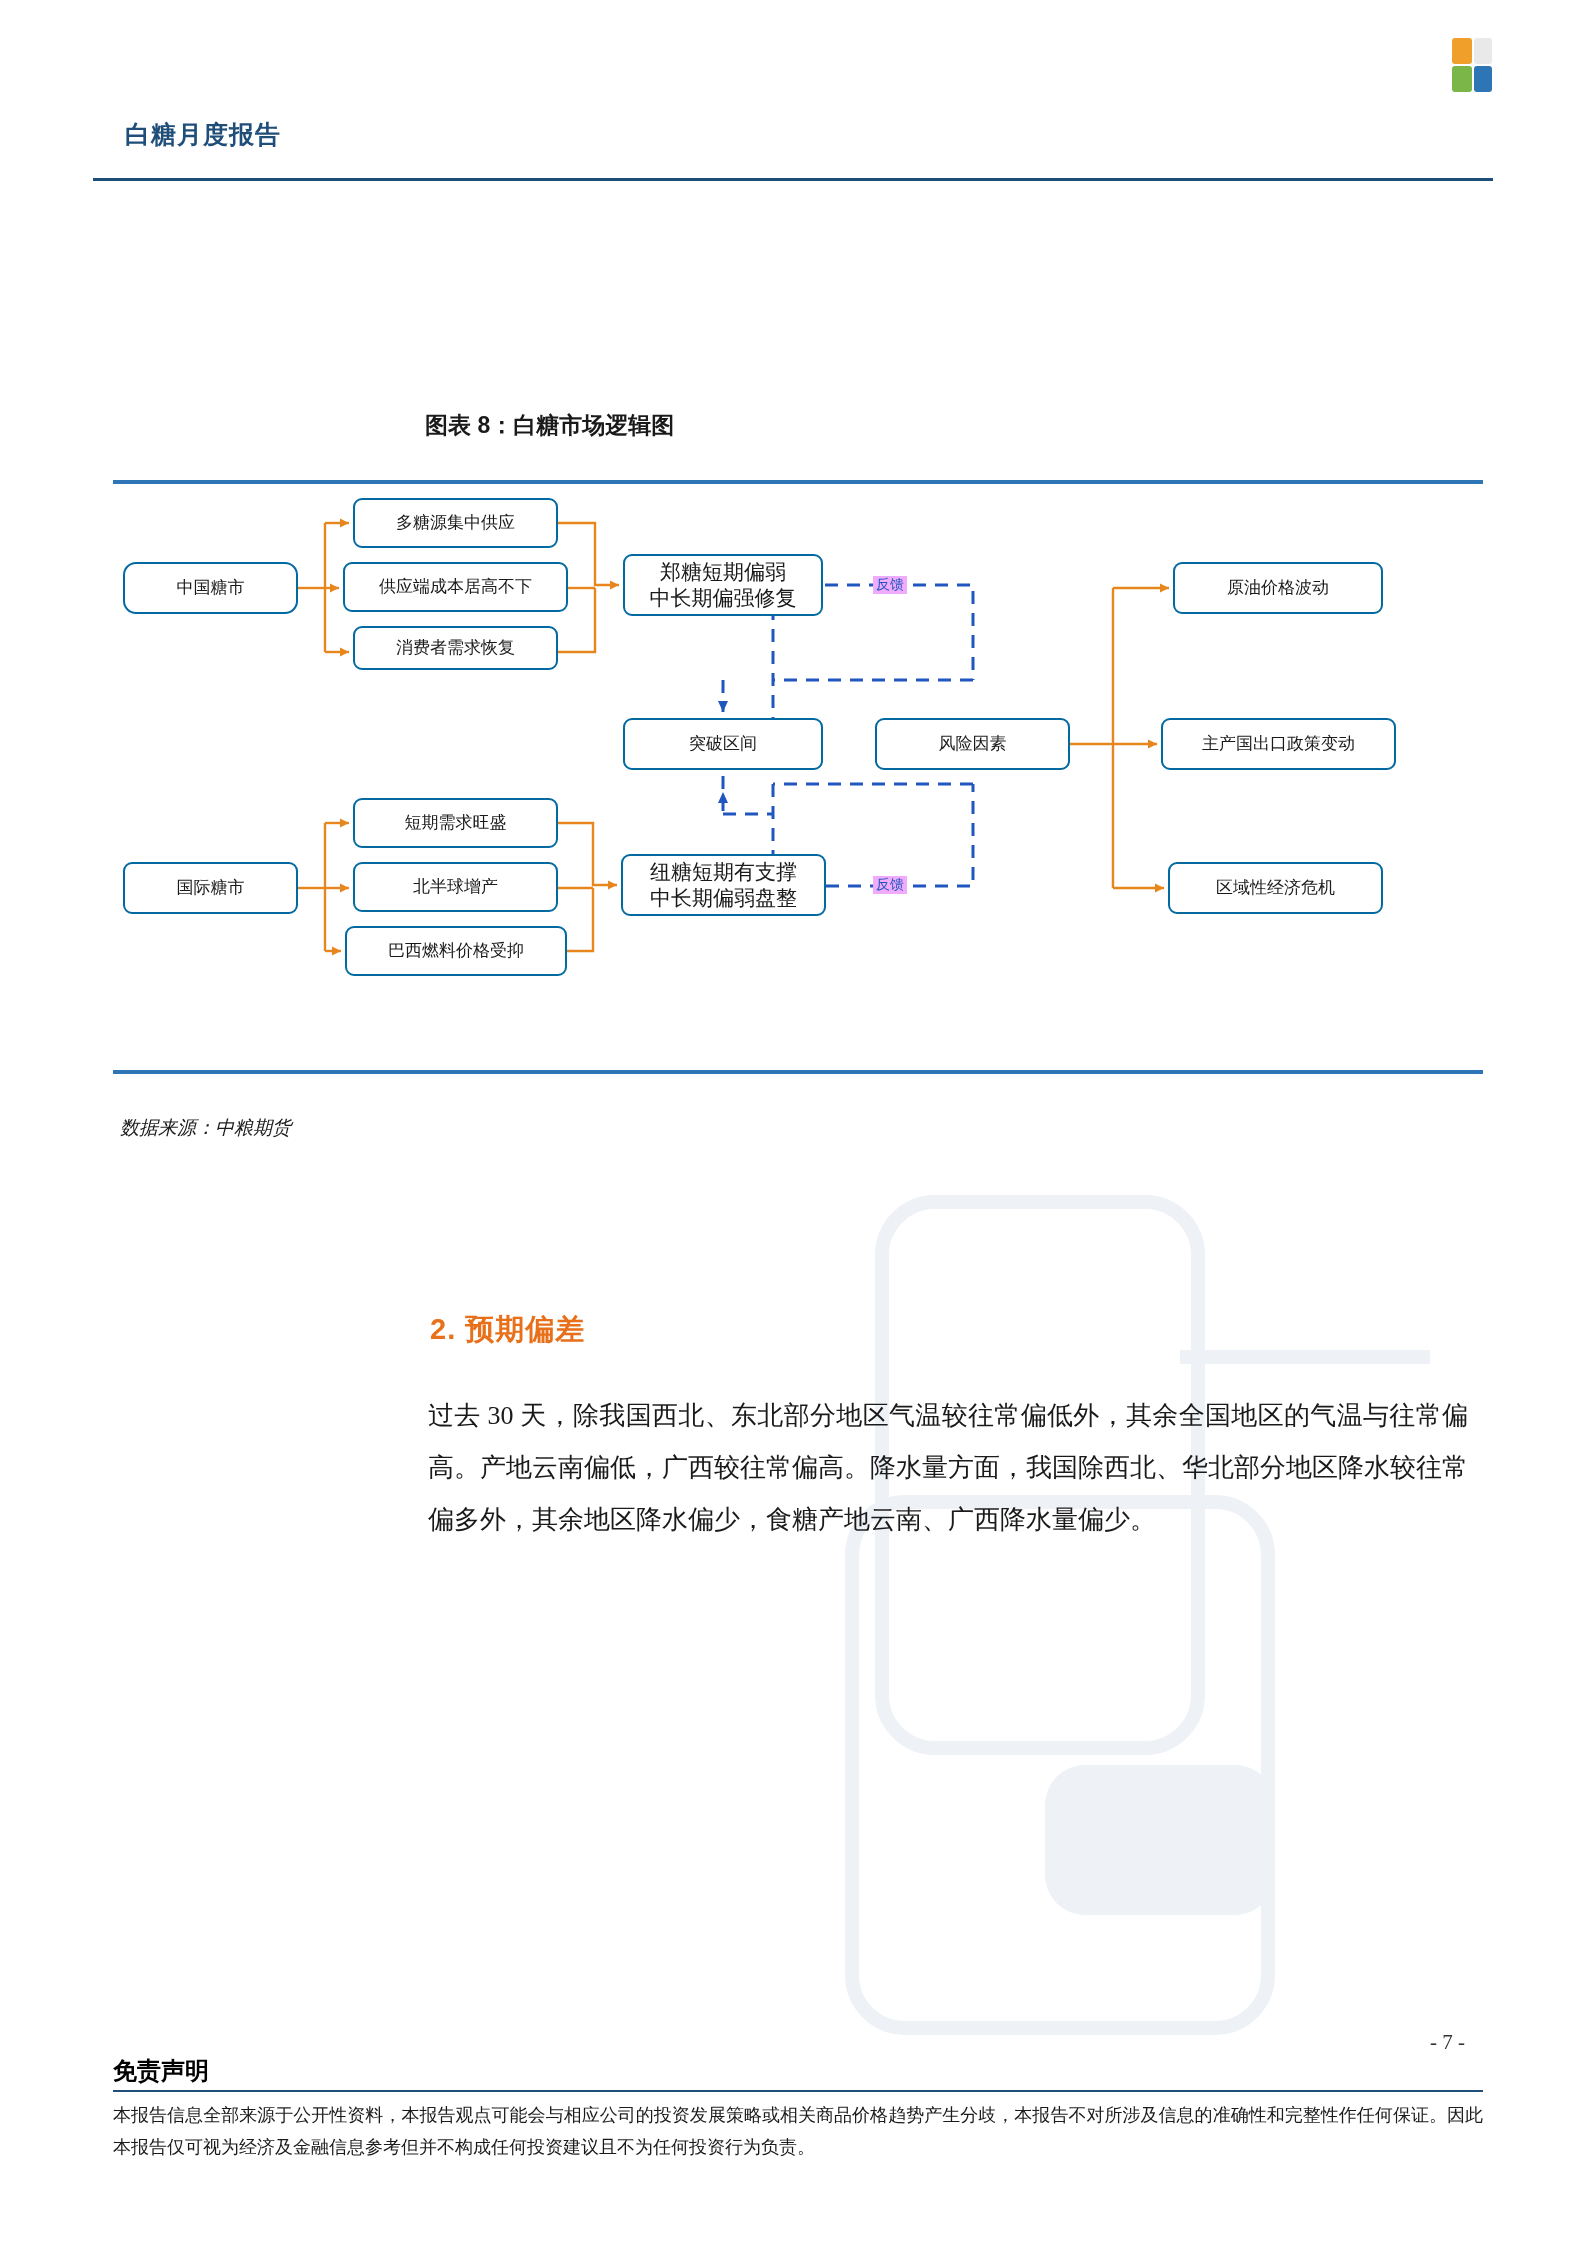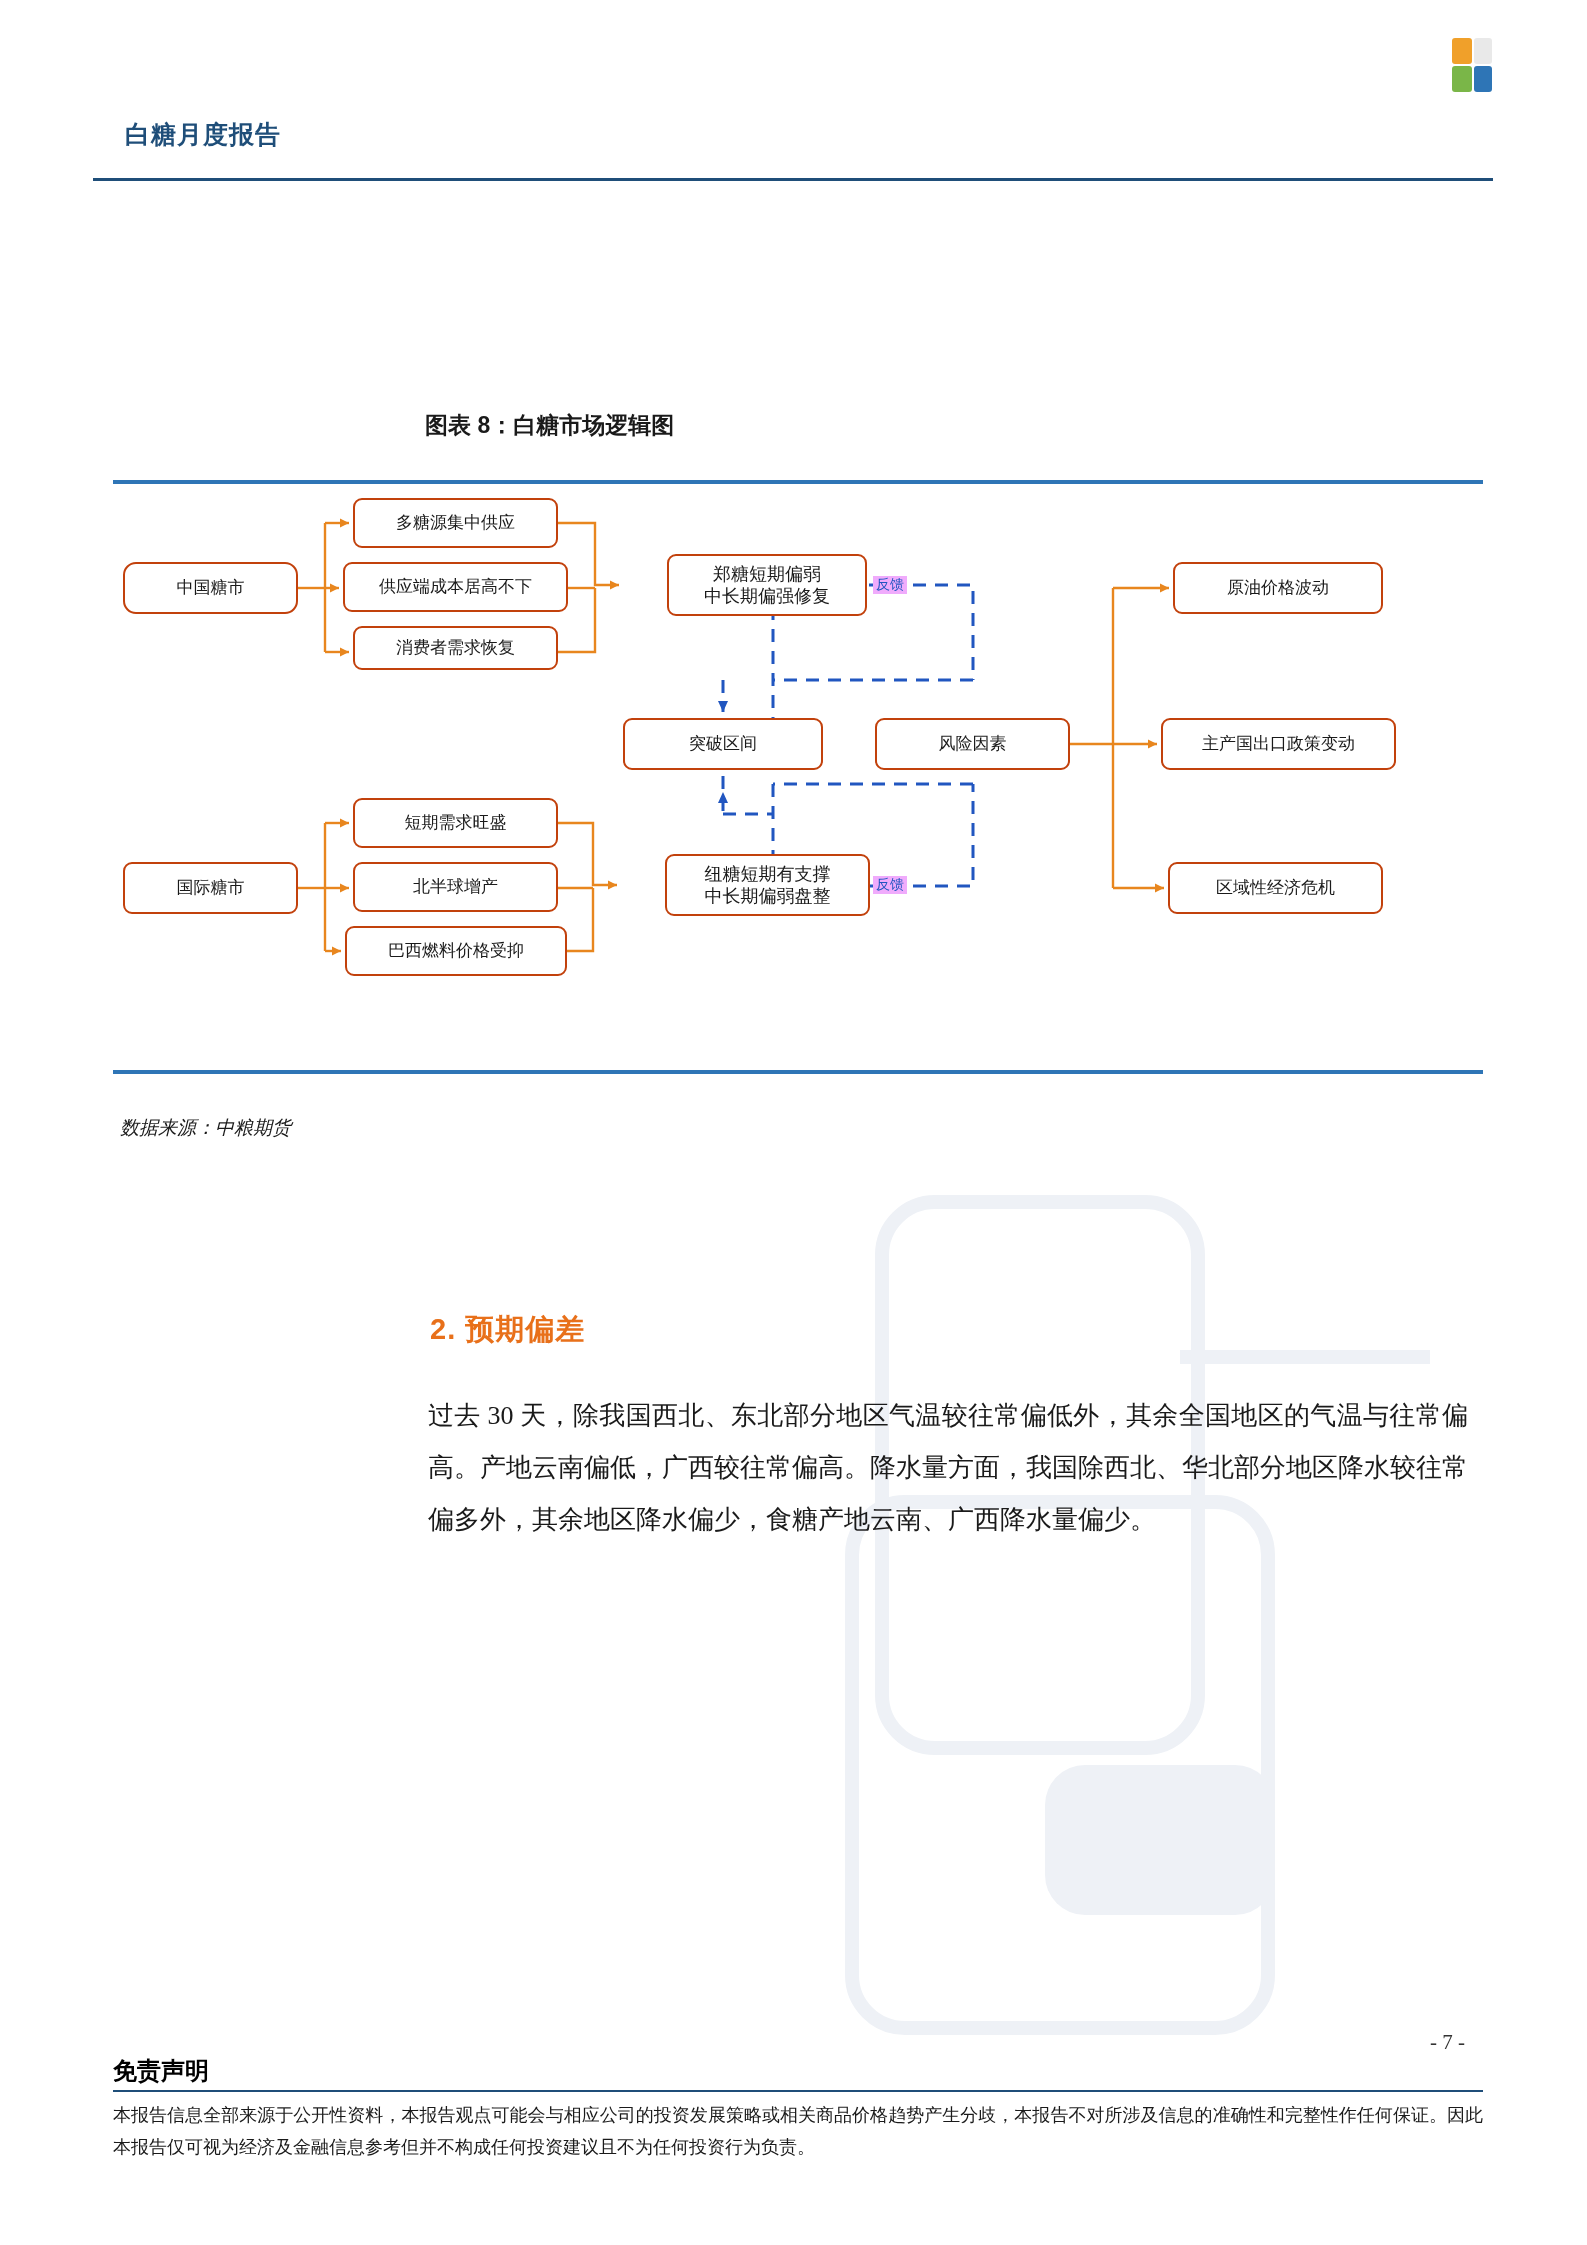--- a/index.html
+++ b/index.html
@@ -64,7 +64,7 @@
   
   .node {
     position:absolute;
-    border:2px solid #c2410c;
+    border:2px solid #0369a1;
     border-radius:9px;
     background:#ffffff;
     color:#1a1a1a;

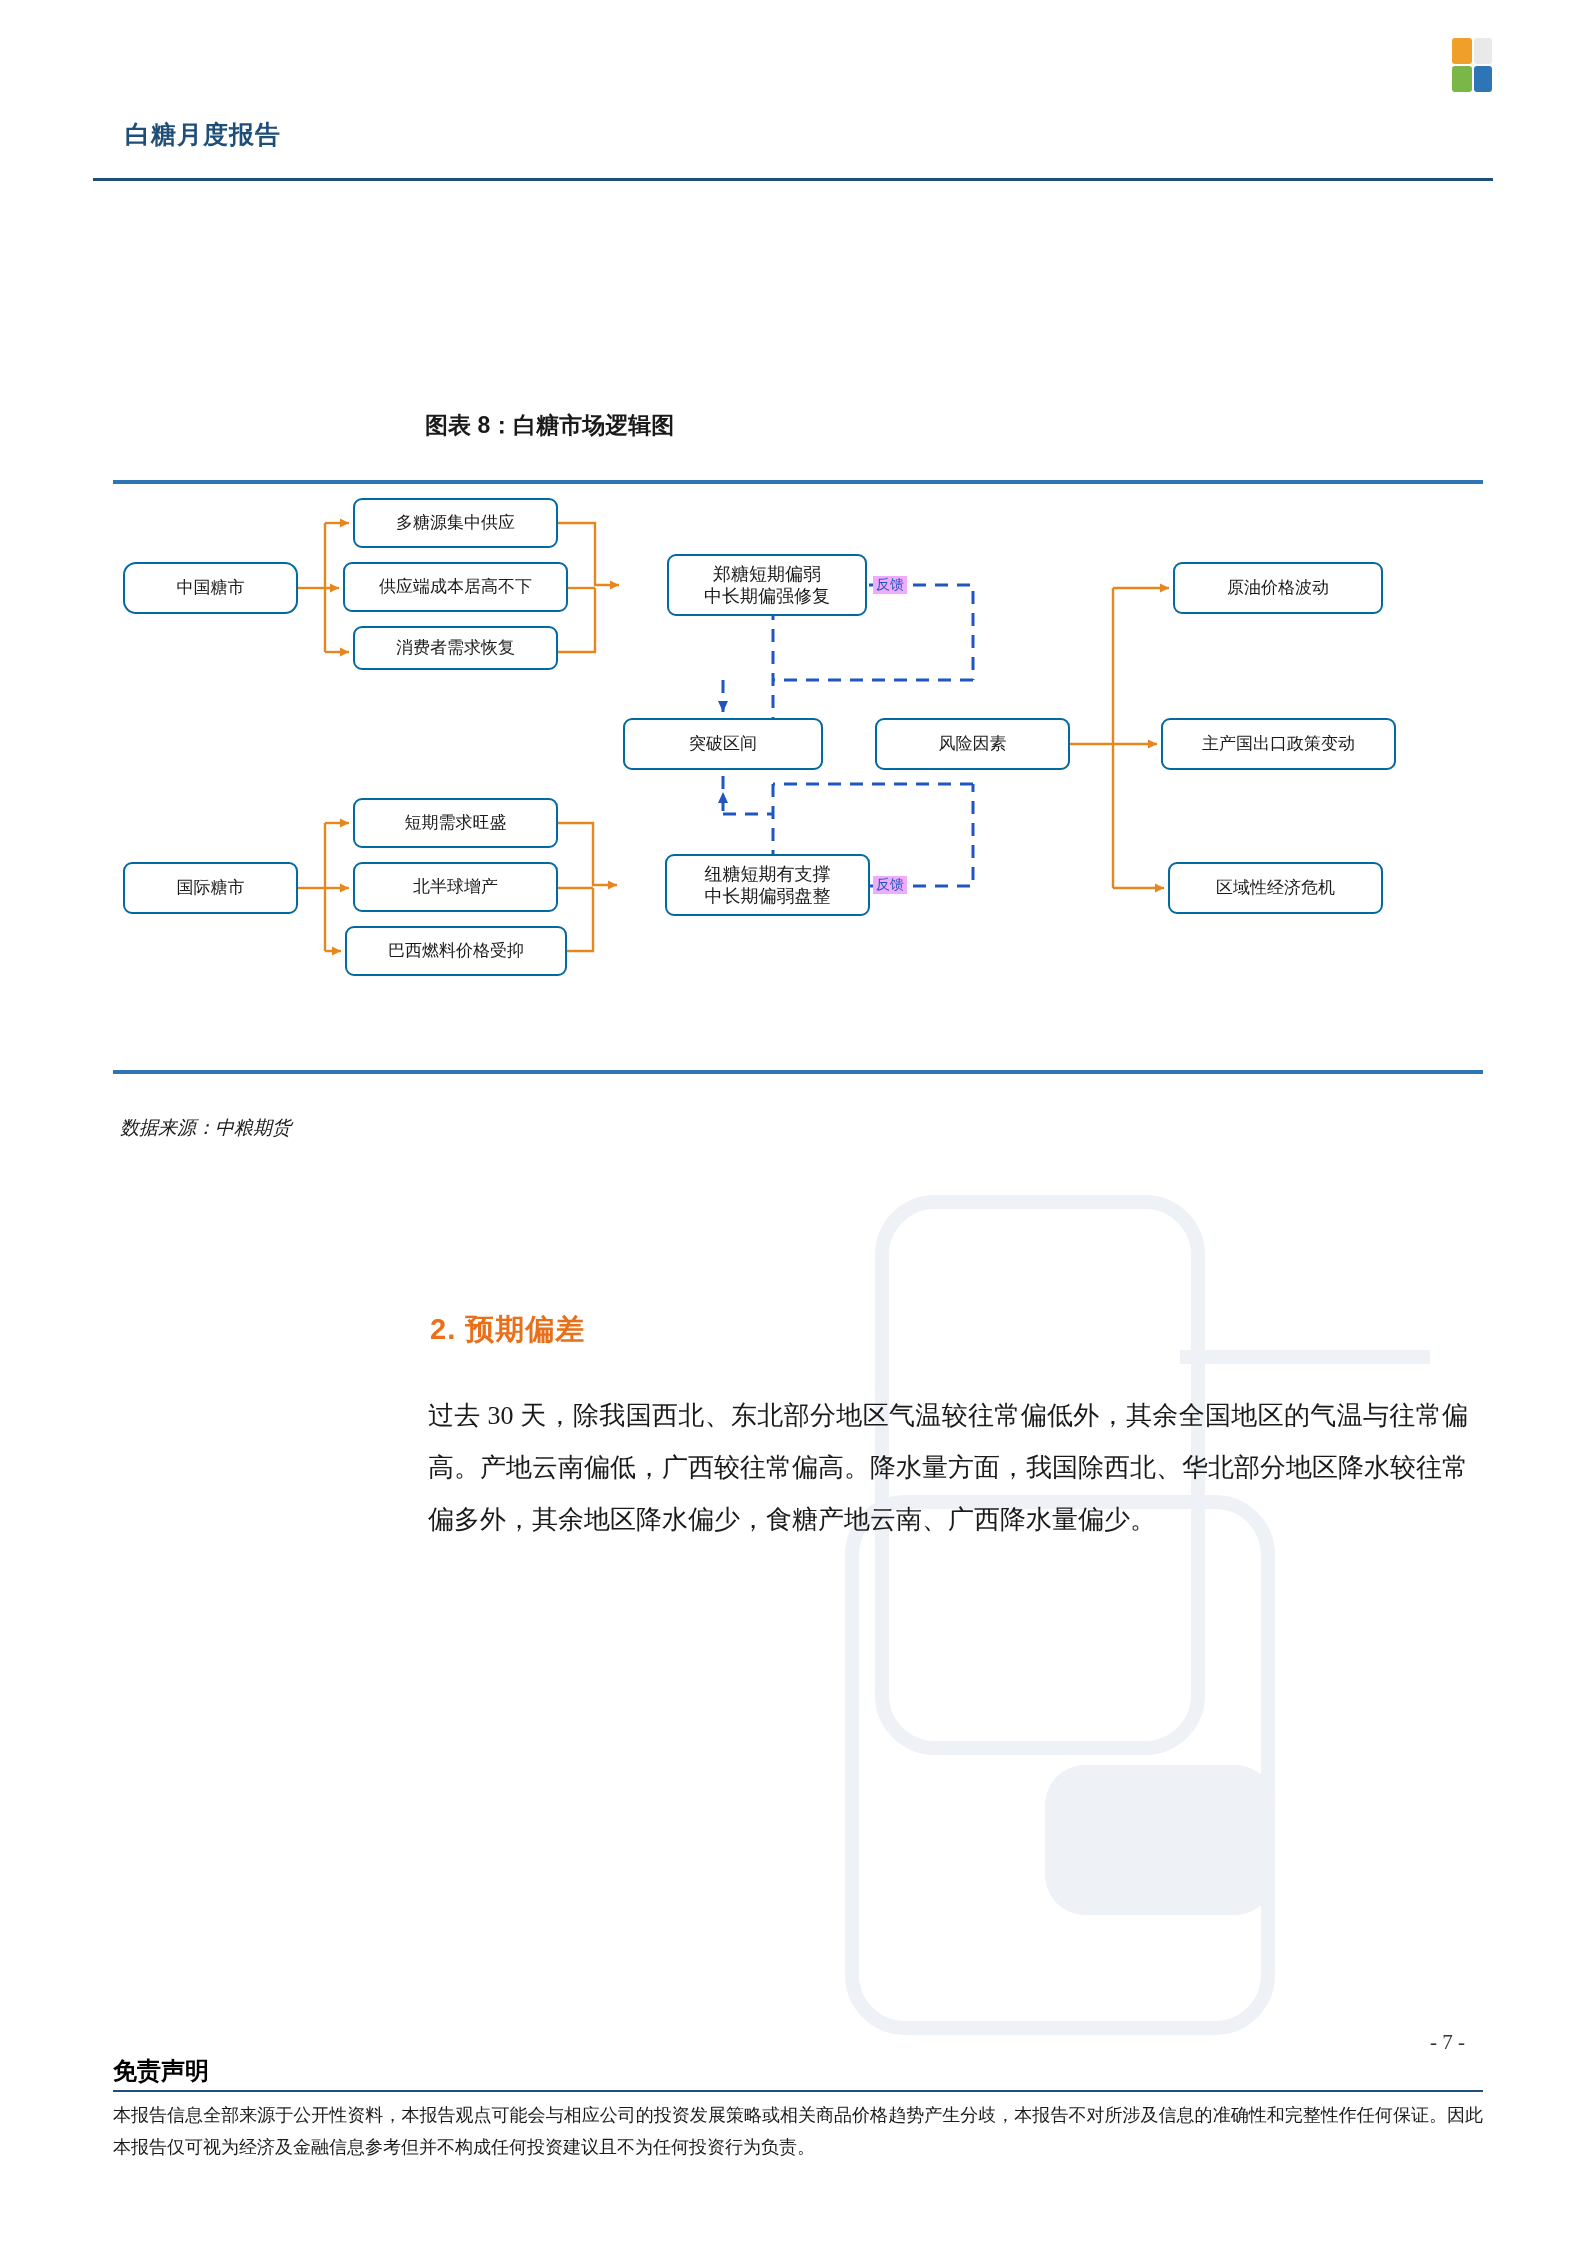--- a/index.html
+++ b/index.html
@@ -76,7 +76,7 @@
     box-sizing:border-box;
     padding:2px 6px;
   }
-  .node.two-line { font-size:18px;margin-left:44px; }
+  .node.two-line { font-size:21px; }
 
   .feedback-label {
     position:absolute;

